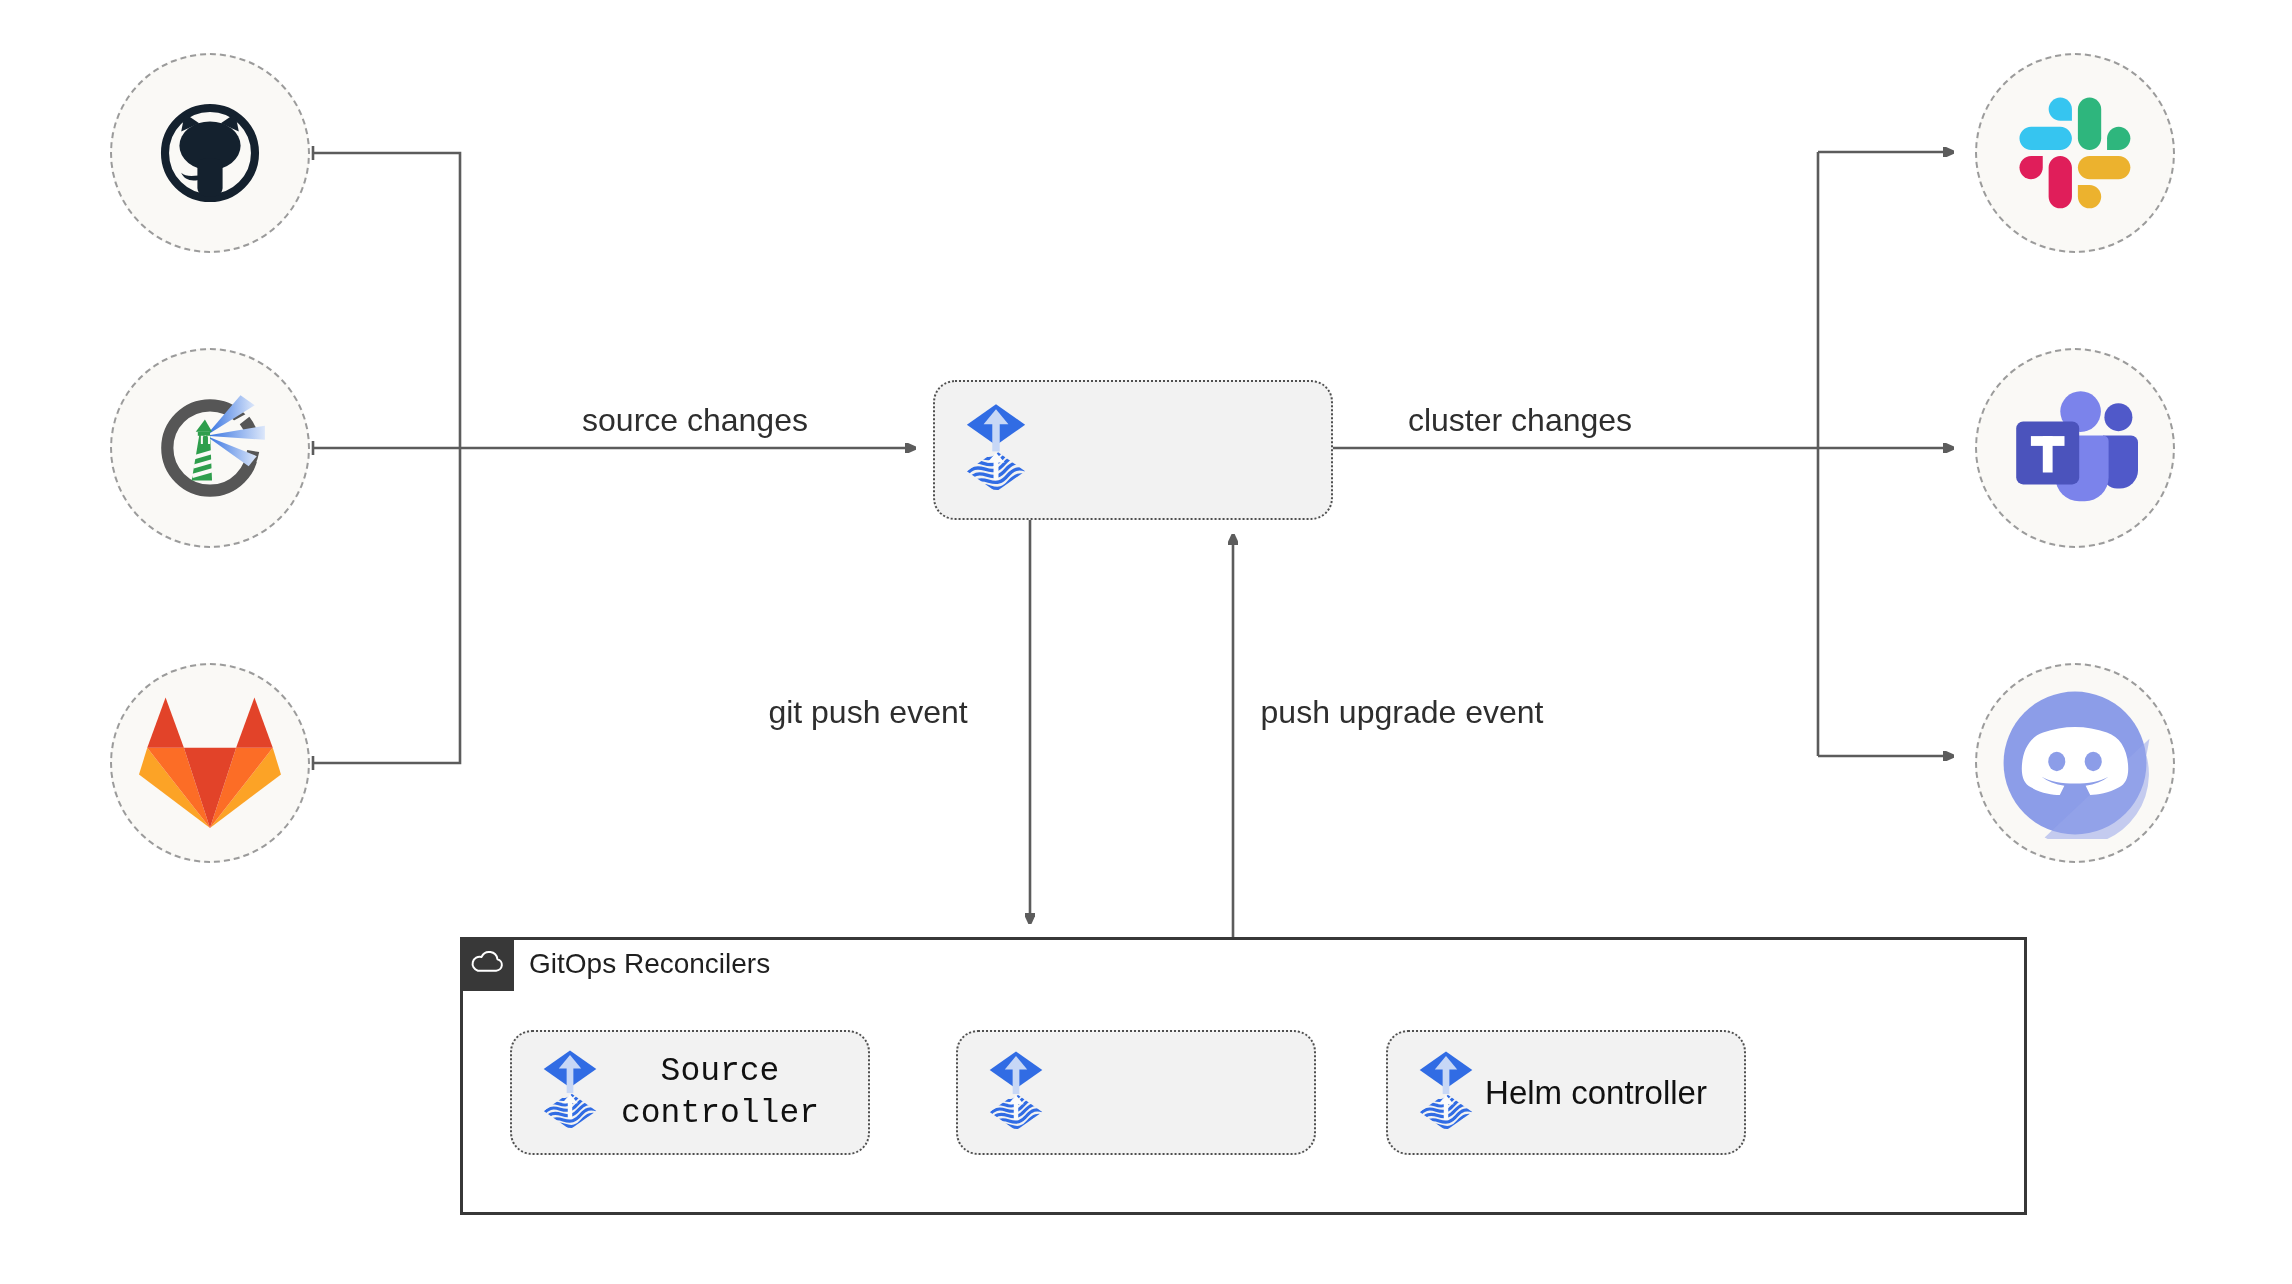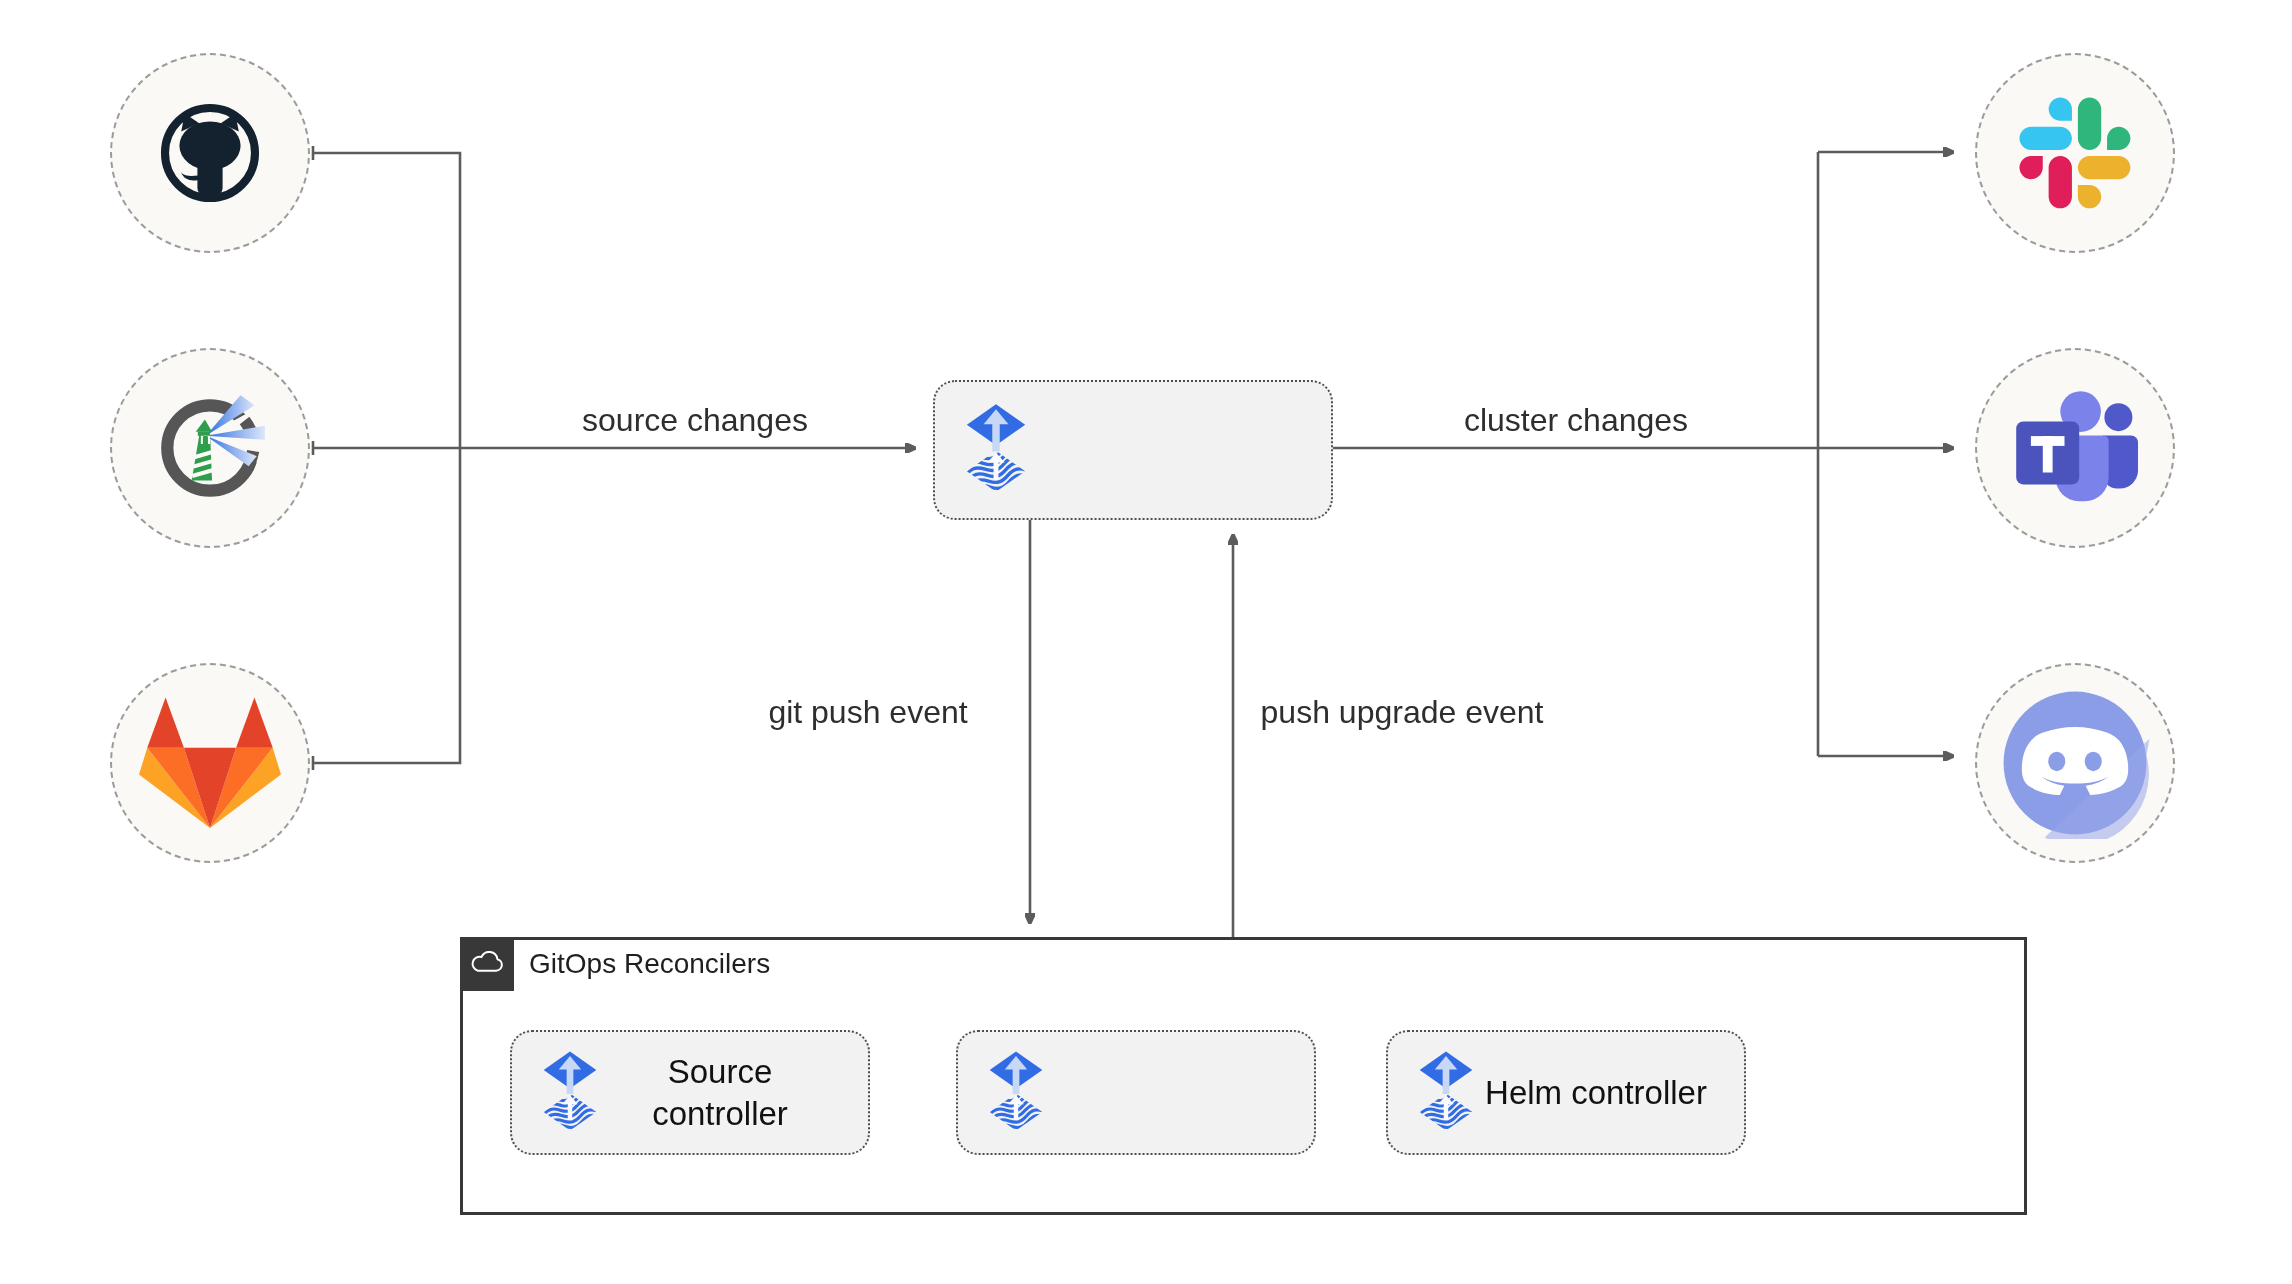--- a/index.html
+++ b/index.html
@@ -192,7 +192,7 @@
   </div>
 
   <div class="edge-label" style="left:695px;top:420px;">source changes</div>
-  <div class="edge-label" style="left:1576px;top:420px;">cluster changes</div>
+  <div class="edge-label" style="left:1520px;top:420px;">cluster changes</div>
   <div class="edge-label" style="left:868px;top:712px;">git push event</div>
   <div class="edge-label" style="left:1402px;top:712px;">push upgrade event</div>
 

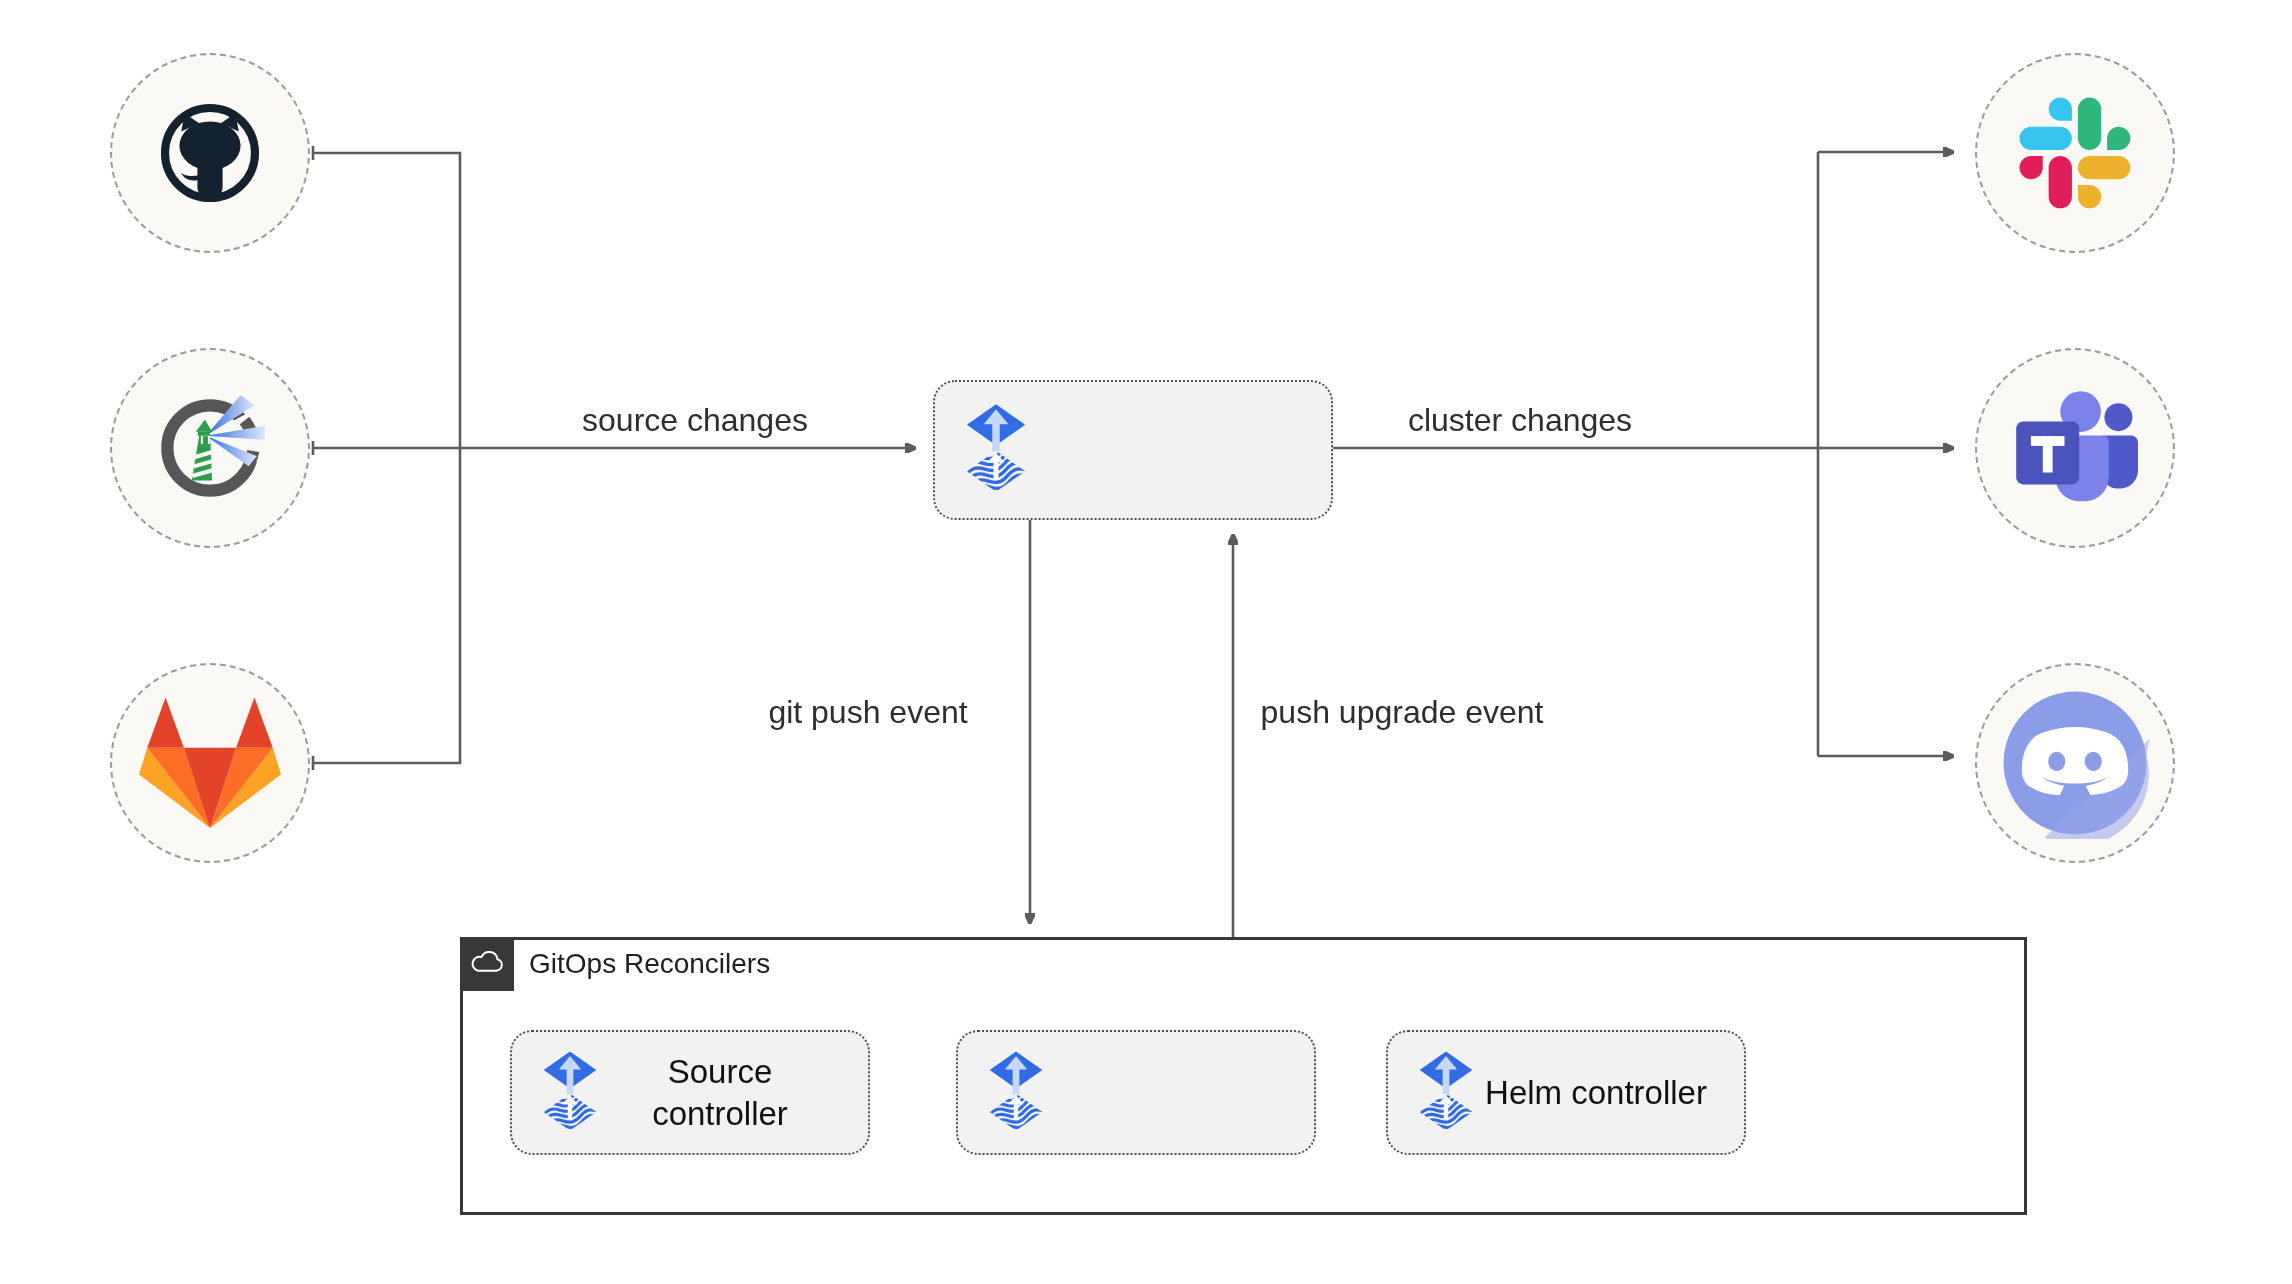--- a/index.html
+++ b/index.html
@@ -204,7 +204,7 @@
     </div>
     <div class="gitops-title">GitOps Reconcilers</div>
 
-    <div class="ctrl-box" style="left:47px;top:90px;width:360px;height:125px;">
+    <div class="ctrl-box" style="left:47px;top:90px;width:360px;height:125px;font-family:Liberation Mono, monospace;">
       <span class="flux-icon small"><svg width="56" height="82" viewBox="0 0 100 145">
     <defs>
       <clipPath id="fluxclip1">

